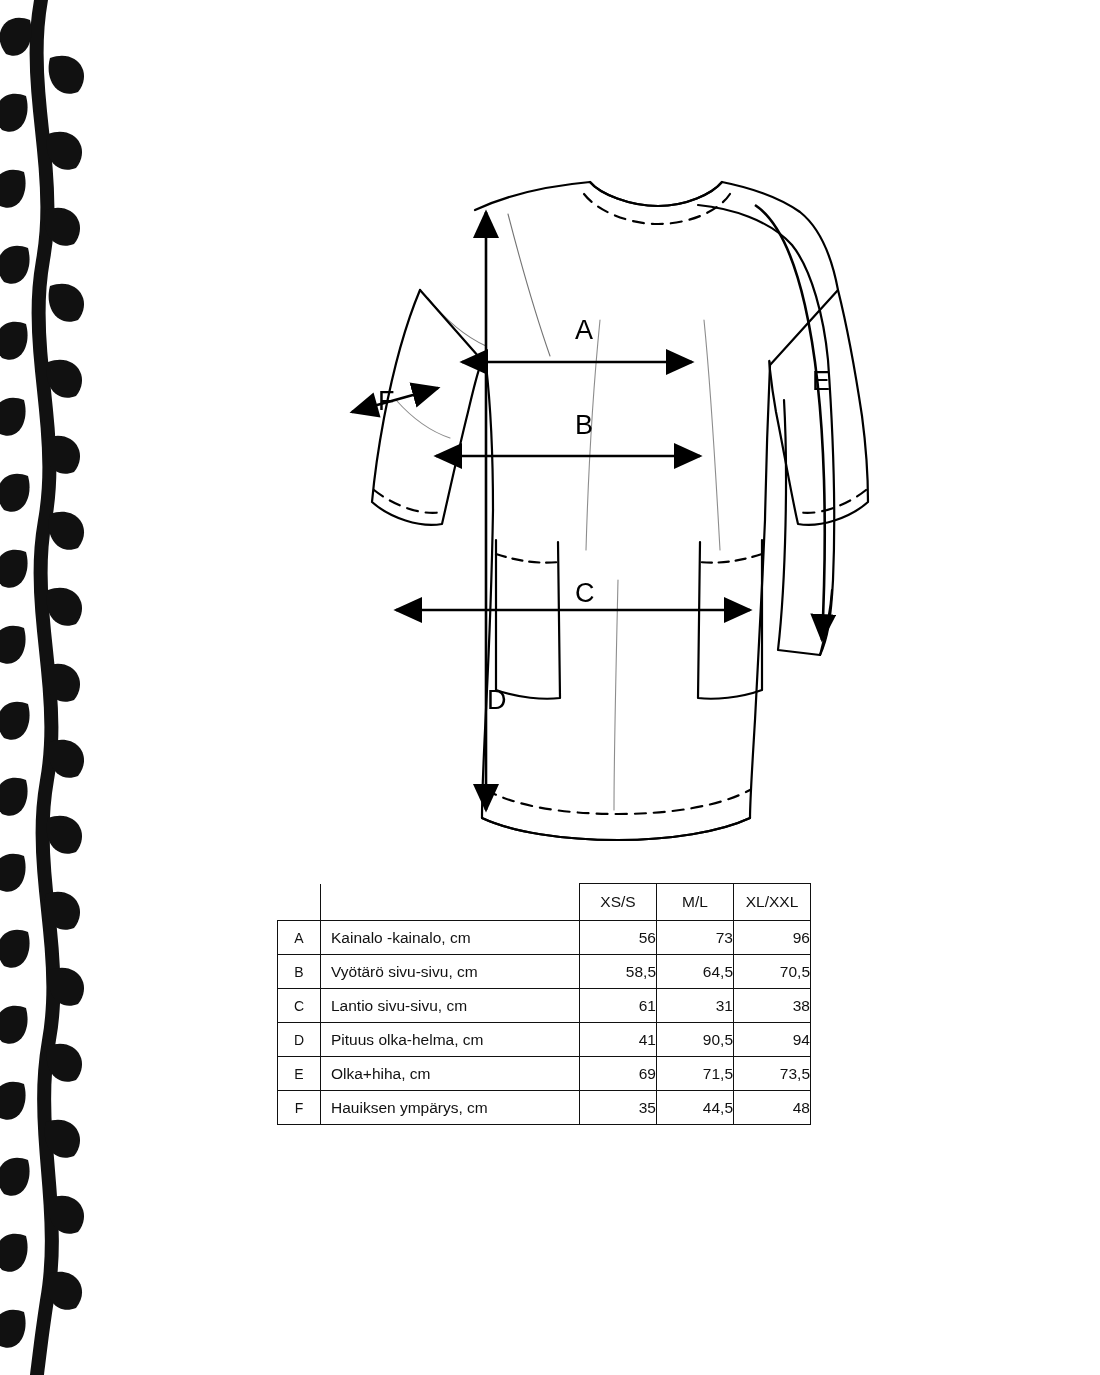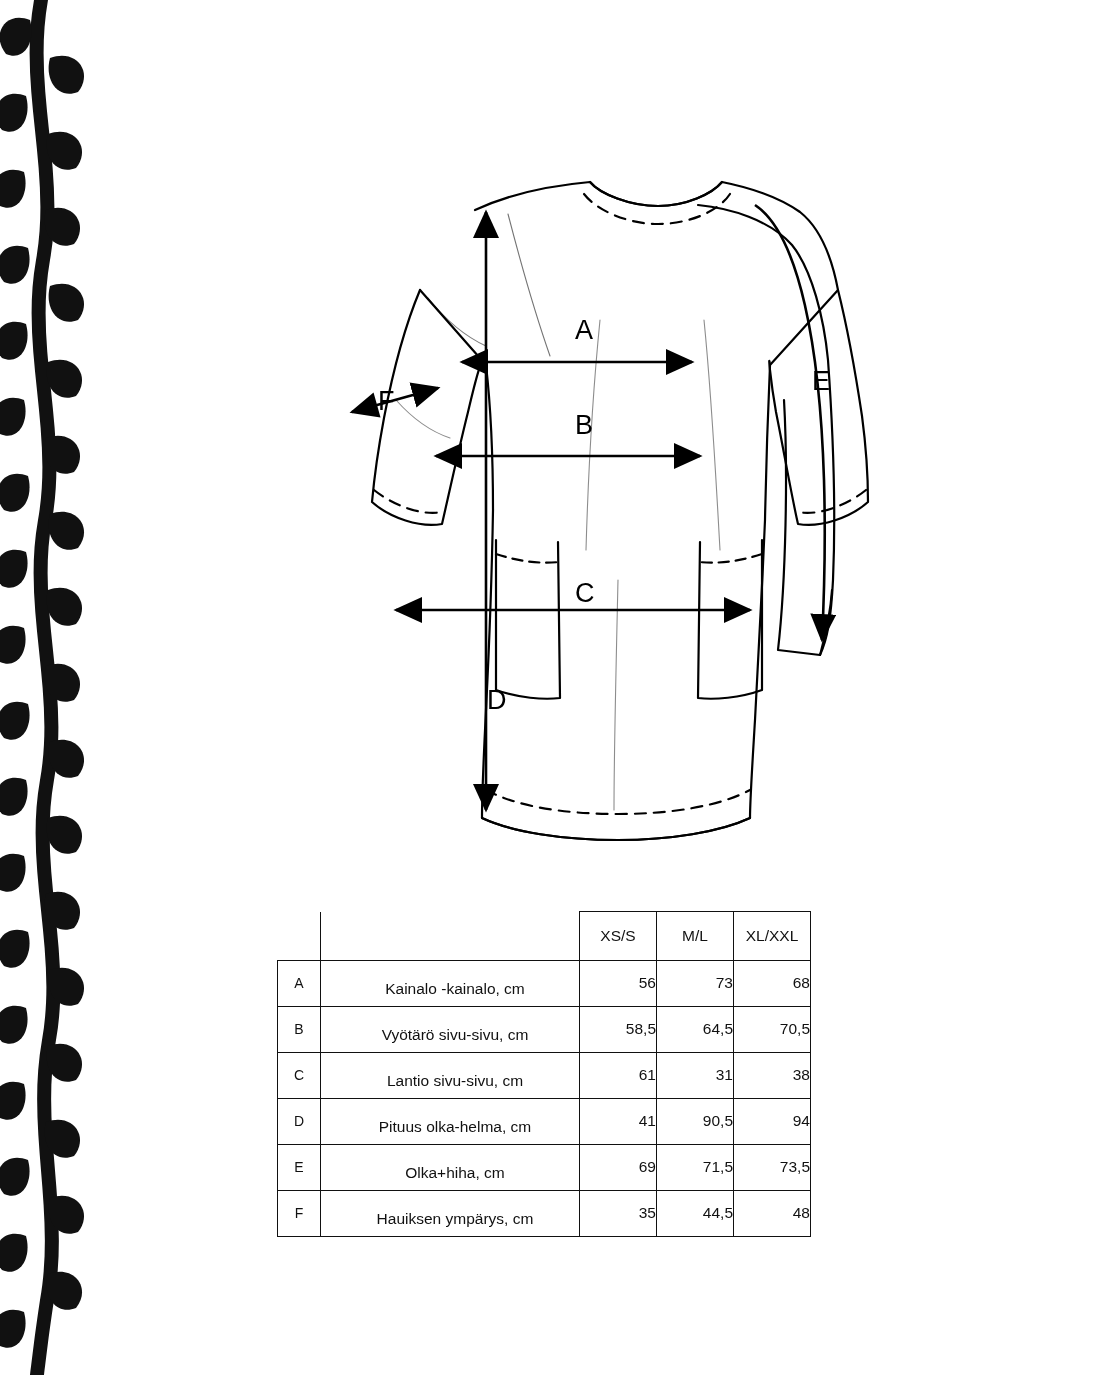--- a/index.html
+++ b/index.html
@@ -56,7 +56,7 @@
   .size-table {
     position: absolute;
     left: 277px;
-    top: 911px;
+    top: 883px;
     border-collapse: collapse;
     font-size: 15.5px;
   }

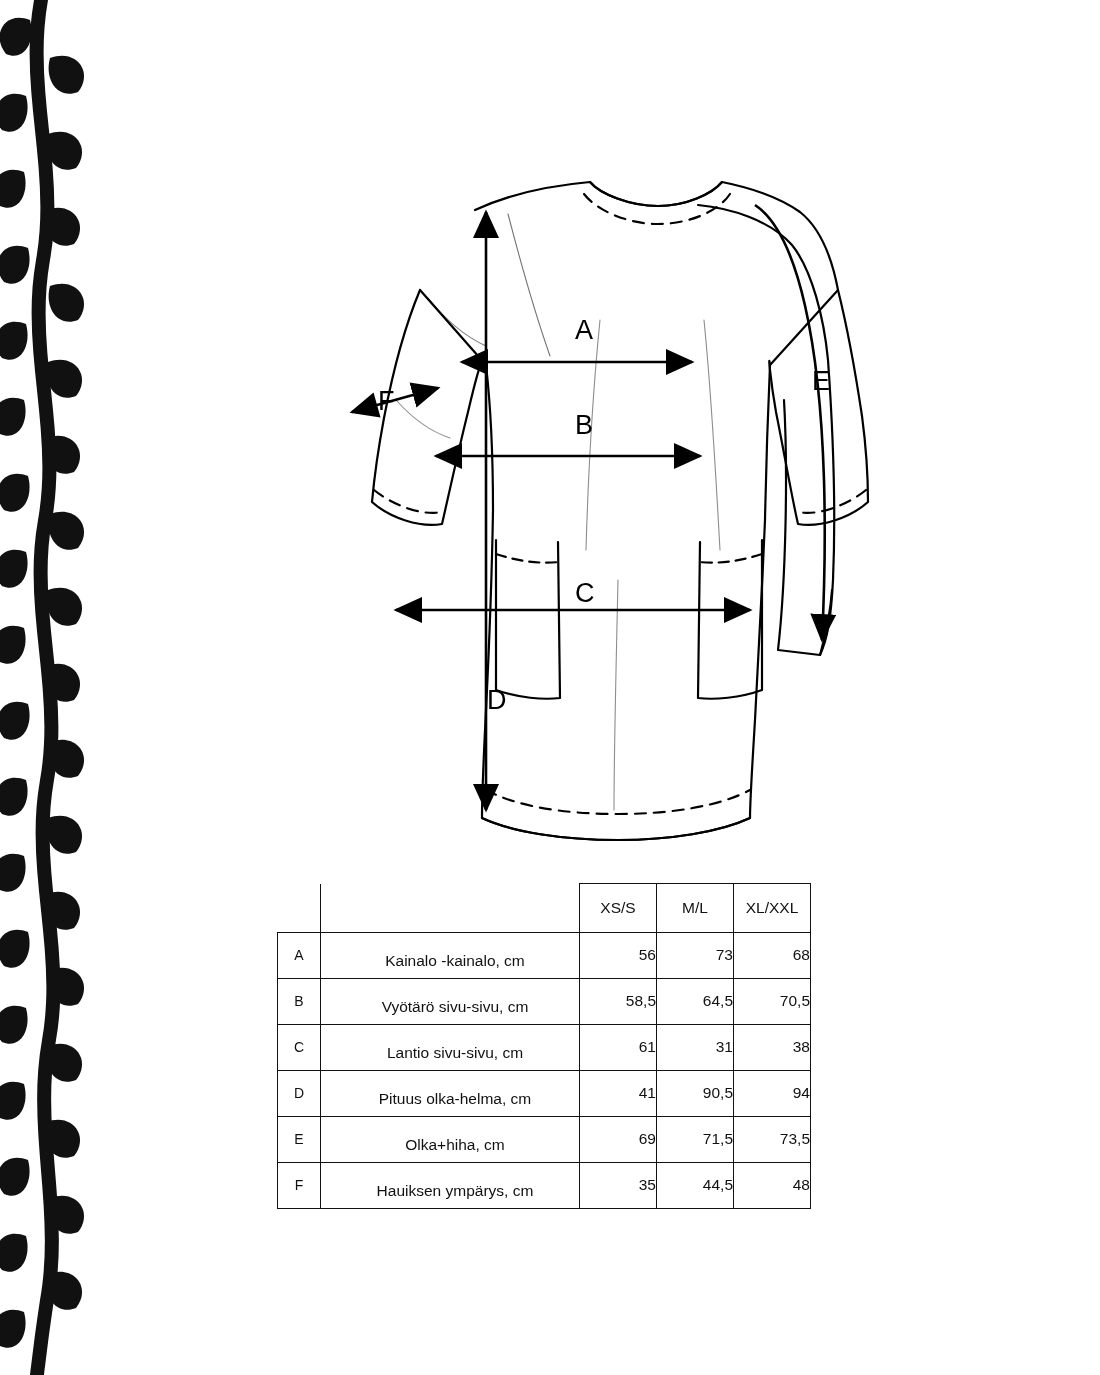--- a/index.html
+++ b/index.html
@@ -74,8 +74,8 @@
   }
   .size-table .c-label {
     width: 248px;
-    text-align: center;
-    padding: 16px 0 4px 10px;
+    text-align: left;
+    padding: 4px 0 4px 10px;
   }
   .size-table .c-val {
     width: 76px;

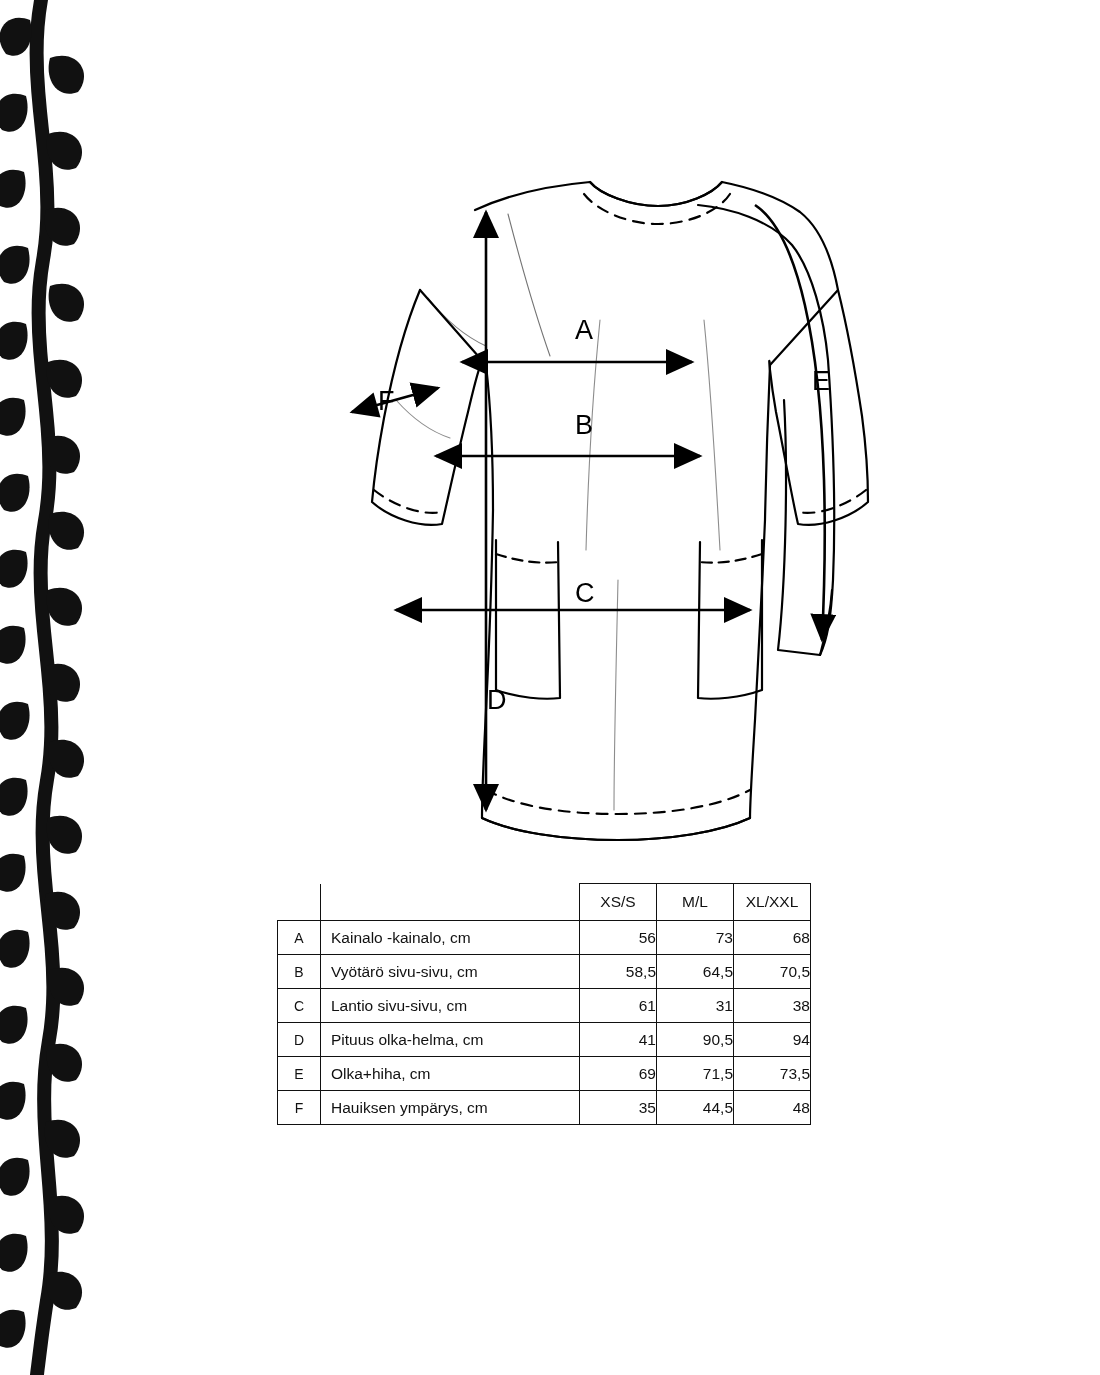--- a/index.html
+++ b/index.html
@@ -258,7 +258,7 @@
         <td class="c-label">Kainalo -kainalo, cm</td>
         <td class="c-val">56</td>
         <td class="c-val">73</td>
-        <td class="c-val">68</td>
+        <td class="c-val">96</td>
       </tr>
       <tr>
         <td class="c-key">B</td>

